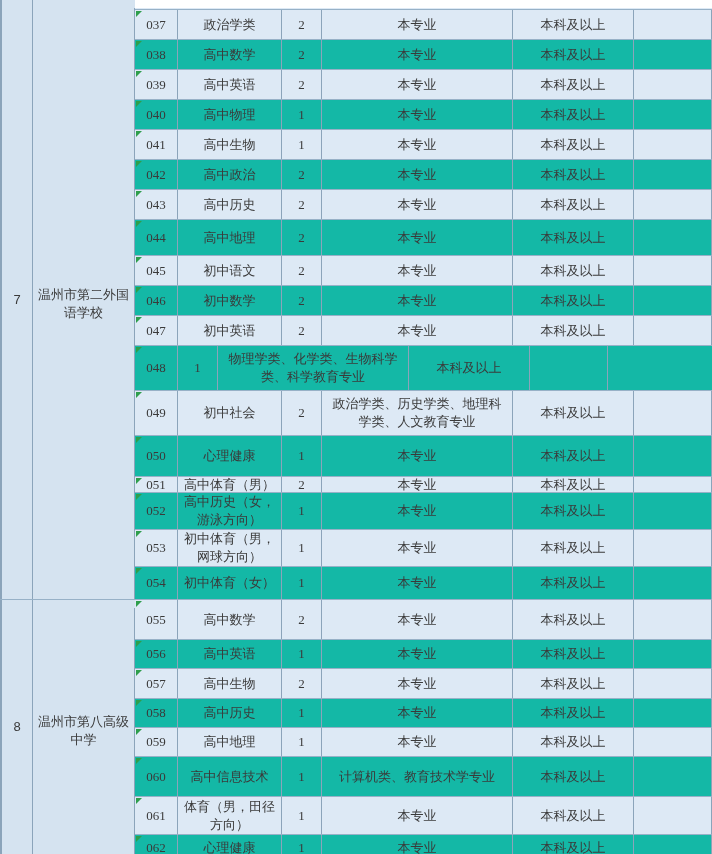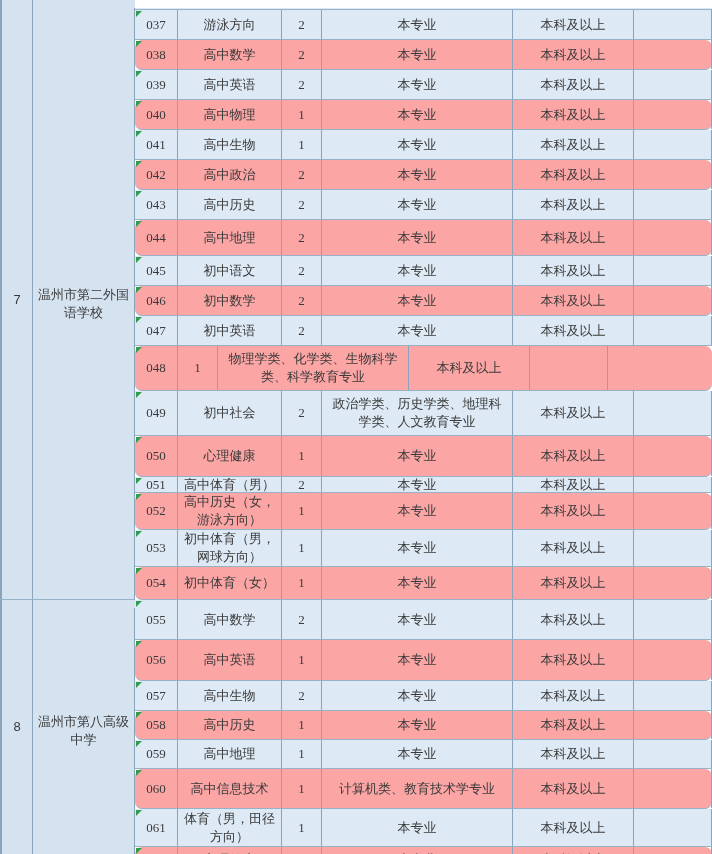--- a/index.html
+++ b/index.html
@@ -58,7 +58,7 @@
 
     <div class="row stripe" style="height:30px">
       <div class="cell c-code"><span class="tri"></span><span>037</span></div>
-      <div class="cell c-subj">游泳方向</div>
+      <div class="cell c-subj">政治学类</div>
       <div class="cell c-cnt">2</div>
       <div class="cell c-major">本专业</div>
       <div class="cell c-edu">本科及以上</div>

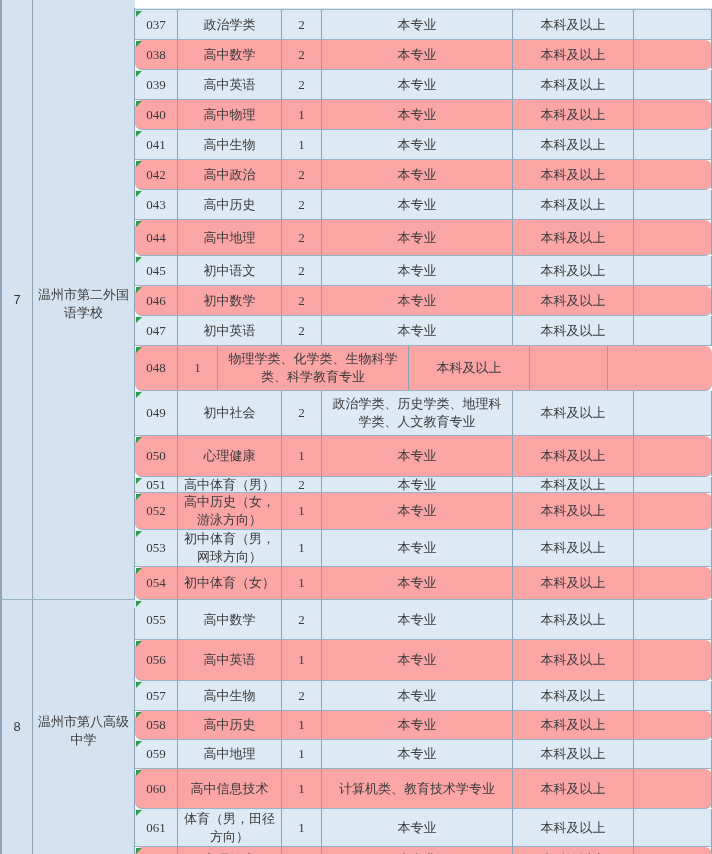--- a/index.html
+++ b/index.html
@@ -24,7 +24,7 @@
   .row{display:flex;box-sizing:border-box;align-items:stretch;
     border-bottom:1px solid var(--grid-horizontal,#97b1c7);}
   .stripe{background:var(--row-stripe,#dde9f5);}
-  .white{background:#fca5a5;border-radius:7px;}
+  .white{background:#14b8a6;}
   .c-code{width:43px;position:relative;}
   .c-subj{width:104px;padding:0 2px;}
   .c-cnt{width:40px;}

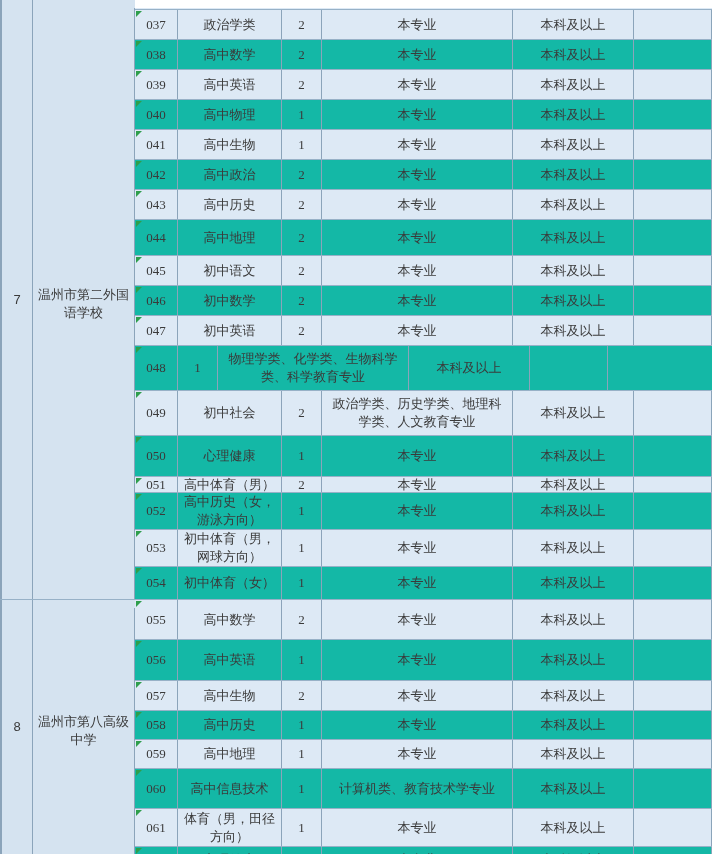--- a/index.html
+++ b/index.html
@@ -230,7 +230,7 @@
       <div class="cell c-empty"></div>
     </div>
 
-    <div class="row white" style="height:41px">
+    <div class="row white" style="height:29px">
       <div class="cell c-code"><span class="tri"></span><span>056</span></div>
       <div class="cell c-subj">高中英语</div>
       <div class="cell c-cnt">1</div>

